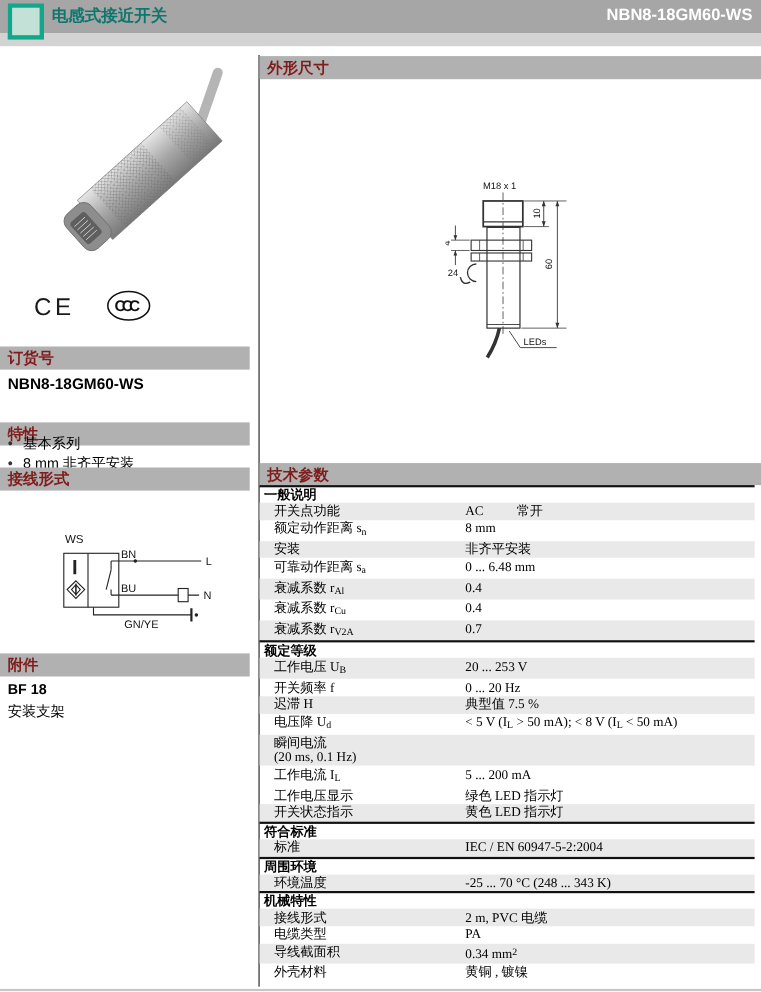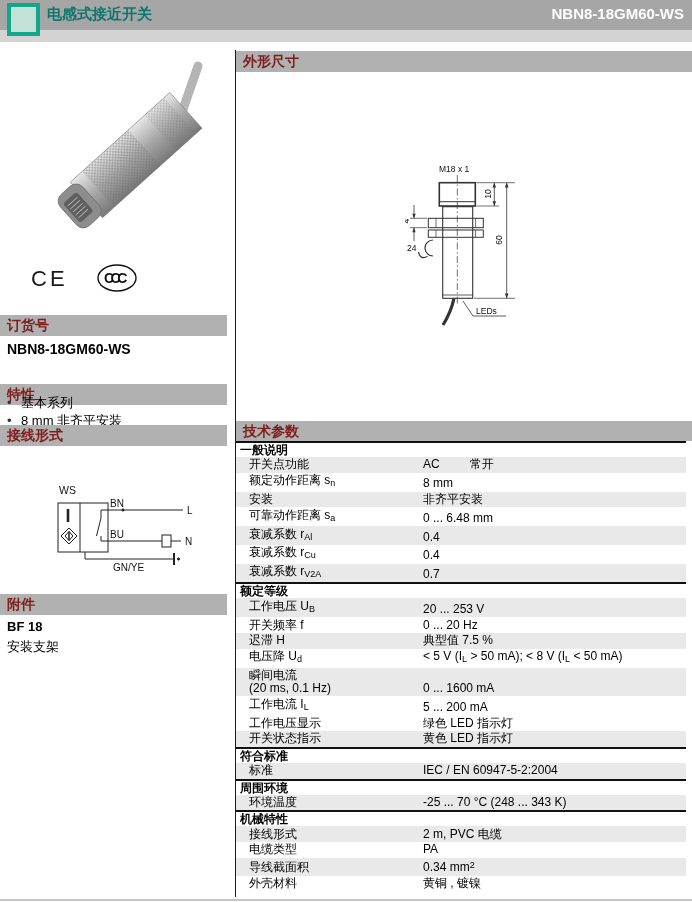--- a/index.html
+++ b/index.html
@@ -43,7 +43,7 @@
   #spec-table { position:absolute; left:236px; top:441px; width:456px; font-size:12px; }
   .spec-sec-header { border-top:2px solid #111; font-weight:bold; font-size:12px;
                      line-height:13px; padding:1px 0 0 4px; height:16px; width:450px; }
-  .spec-row { display:flex; width:450px; line-height:13px; padding:1.4px 0; align-items:flex-end; }
+  .spec-row { display:flex; width:450px; line-height:13px; padding:1.4px 0; align-items:flex-start;font-family:Liberation Serif, serif; }
   .spec-row.alt { background:#e9e9e9; }
   .spec-row .lbl { width:187px; padding-left:13px; flex:none; }
   .spec-row .val { flex:1; }

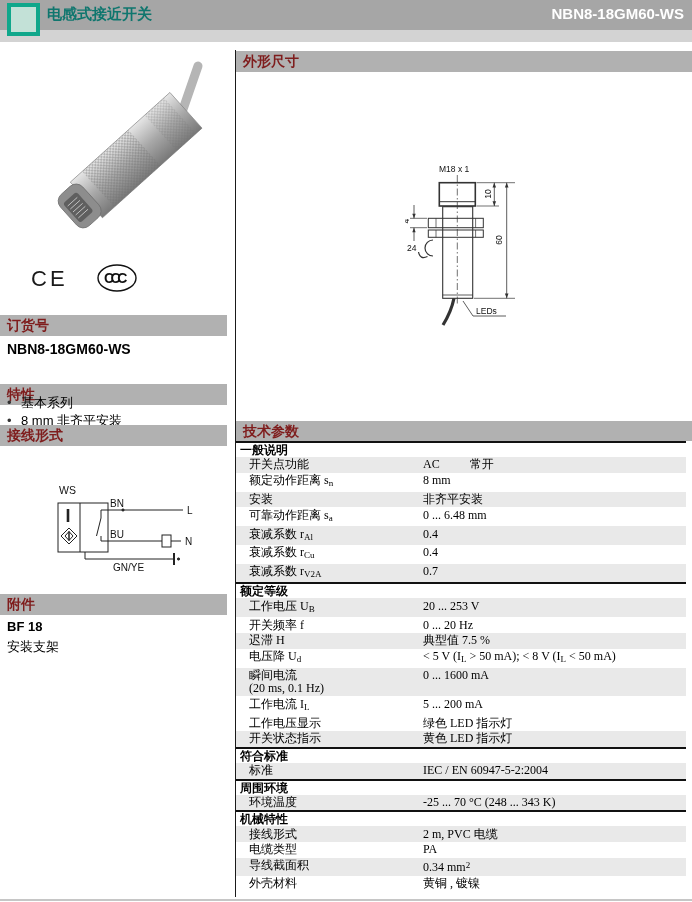--- a/index.html
+++ b/index.html
@@ -270,7 +270,6 @@
       </div>
       <div class="spec-row alt">
         <div class="lbl">瞬间电流<br>(20 ms, 0.1 Hz)</div>
-        <div class="val"><span>0 ... 1600 mA</span></div>
       </div>
       <div class="spec-row">
         <div class="lbl">工作电流  I<sub>L</sub></div>

